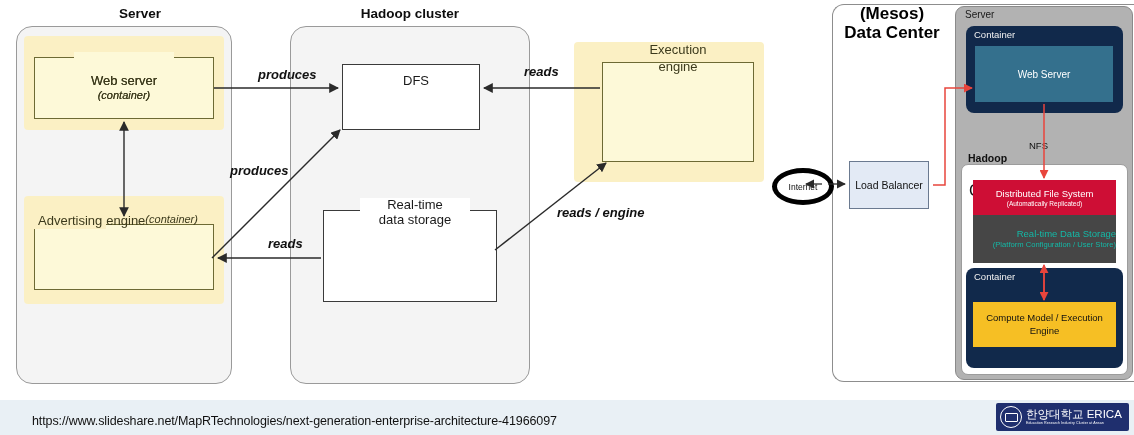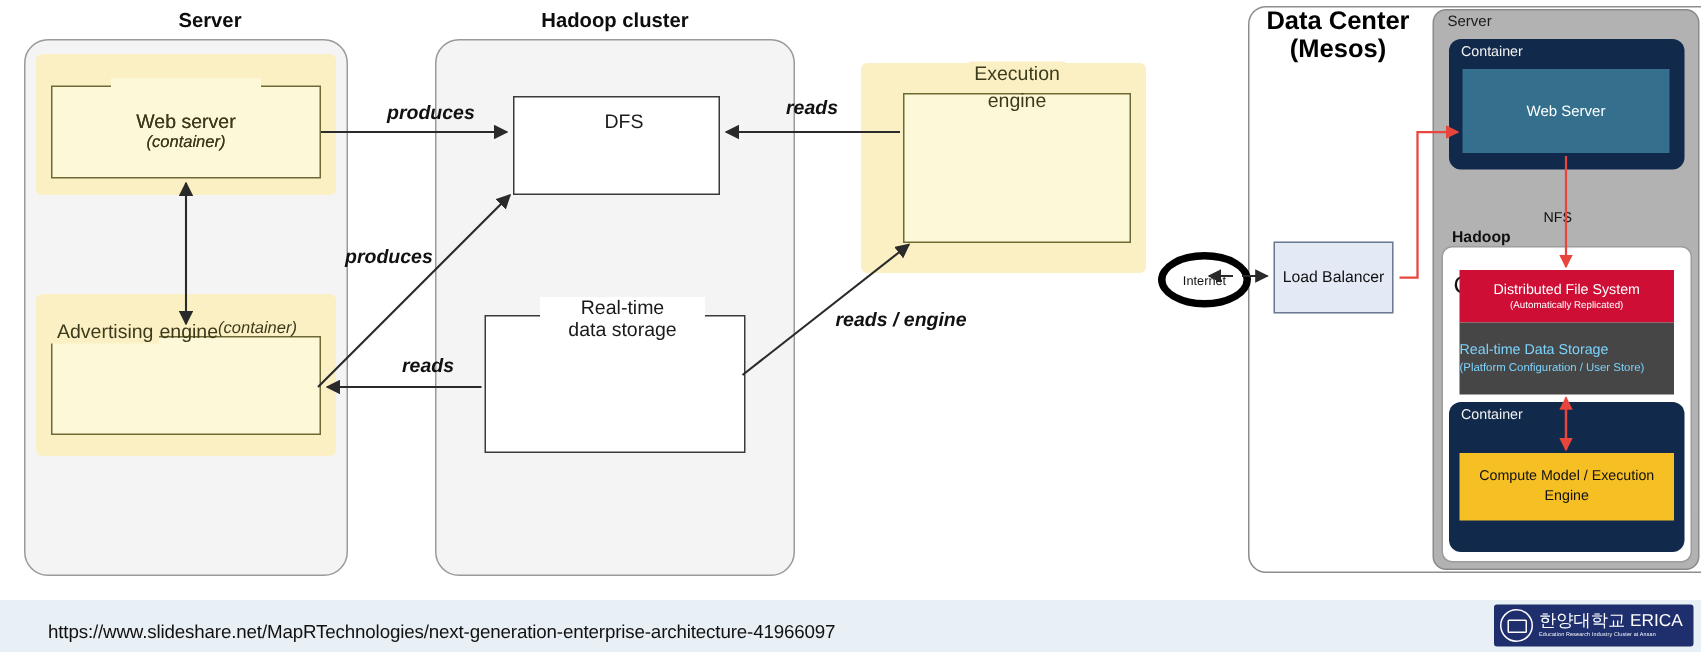--- a/index.html
+++ b/index.html
@@ -338,8 +338,8 @@
 
   <div class="dc-frame"></div>
   <div class="dc-title">
+    <div>(Mesos)</div>
     <div>Data Center</div>
-    <div>(Mesos)</div>
   </div>
 
   <div class="internet-oval">Internet</div>

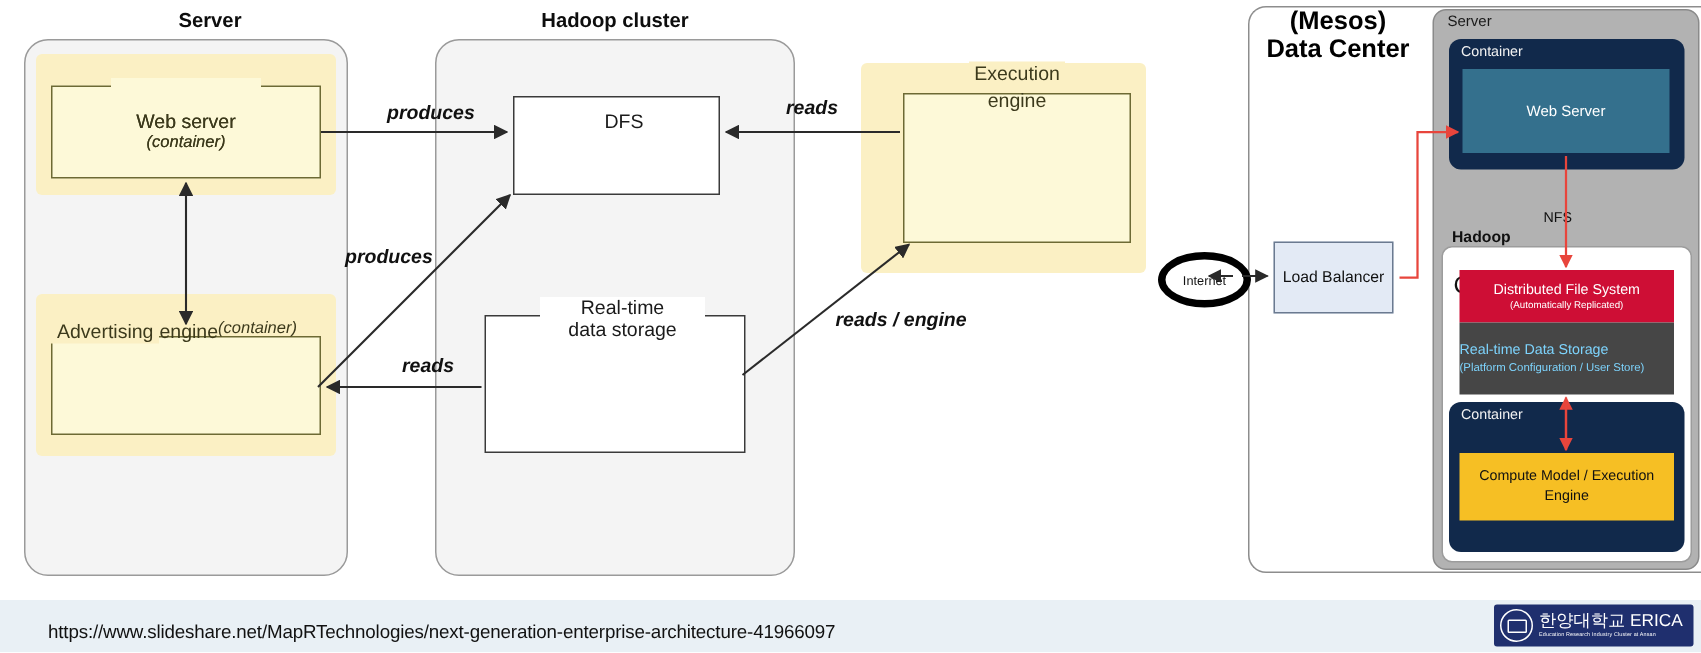--- a/index.html
+++ b/index.html
@@ -253,8 +253,8 @@
     background: #464646;
     box-sizing: border-box;
     display: flex; flex-direction: column;
-    align-items: flex-start; justify-content: center;
-    color: #7dd3fc; text-align: center;
+    align-items: flex-end; justify-content: center;
+    color: #14b8a6; text-align: center;
   }
   .rtds-grey .l1 { font-size: 9.5px; }
   .rtds-grey .l2 { font-size: 7.6px; line-height: 1.25; margin-top: 1px; }

